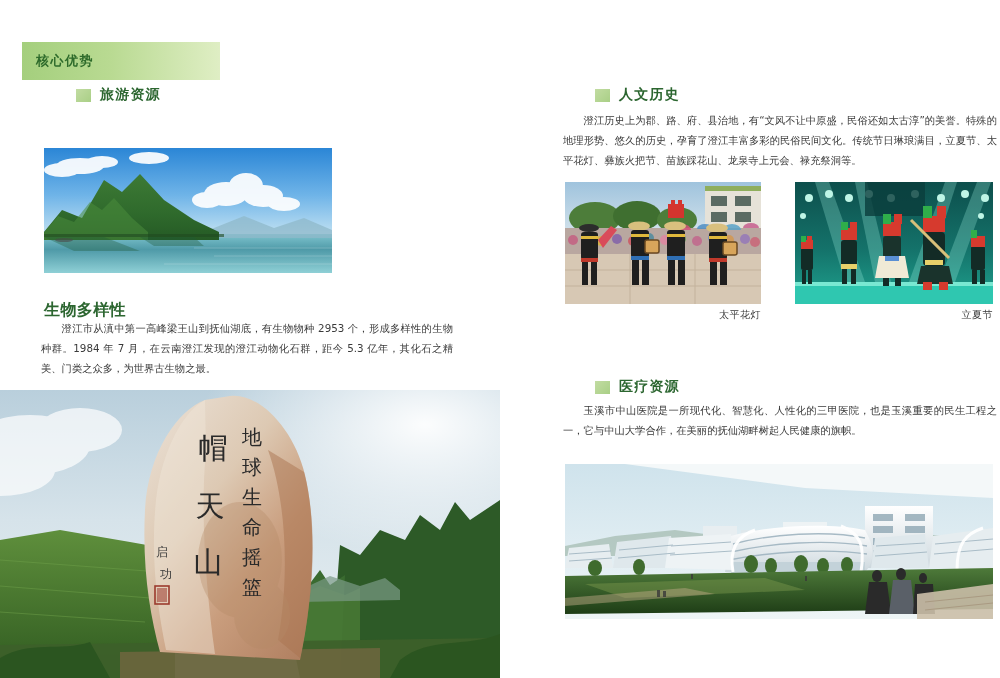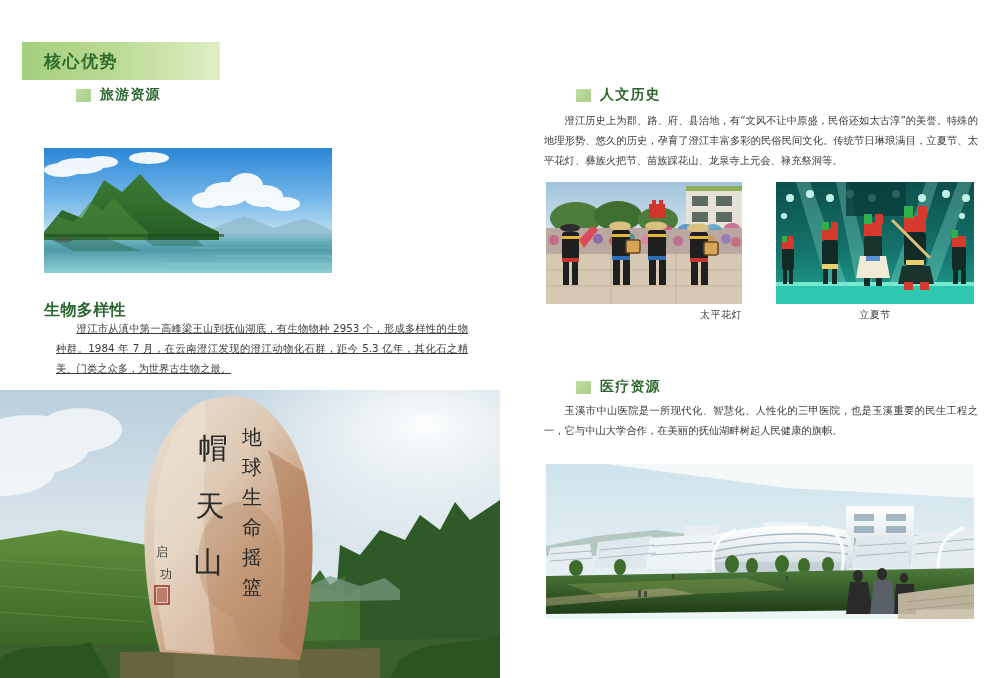--- a/index.html
+++ b/index.html
@@ -20,8 +20,8 @@
   }
   .banner-title {
     font-family: "DejaVu Sans", "Liberation Sans", sans-serif;
-    font-size: 17px; font-weight: bold; color: #2e6b2b;
-    letter-spacing: 1.5px; padding-left: 22px;
+    font-size: 13px; font-weight: bold; color: #2e6b2b;
+    letter-spacing: 1.5px; padding-left: 14px;
   }
 
   

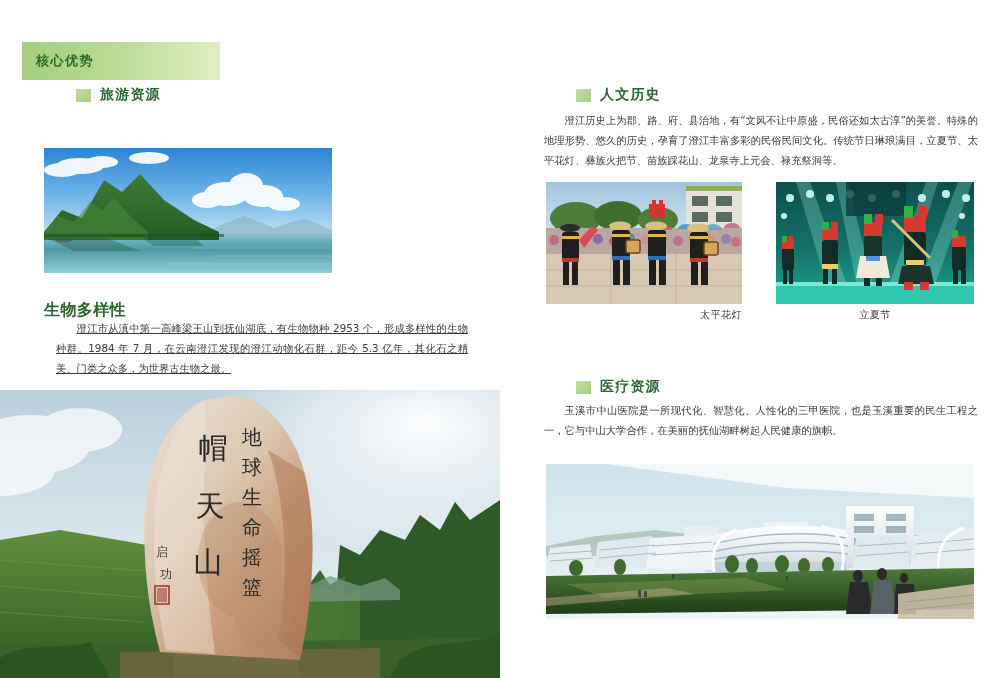--- a/index.html
+++ b/index.html
@@ -26,7 +26,7 @@
 
   
   .col-left  { position: absolute; left: 0px;   top: 0px; width: 500px; height: 678px; }
-  .col-right { position: absolute; left: 544px; top: 0px; width: 434px; height: 678px; }
+  .col-right { position: absolute; left: 563px; top: 0px; width: 434px; height: 678px; }
 
   
   .sec-head { display: flex; align-items: center; gap: 9px; margin-left: 32px; }

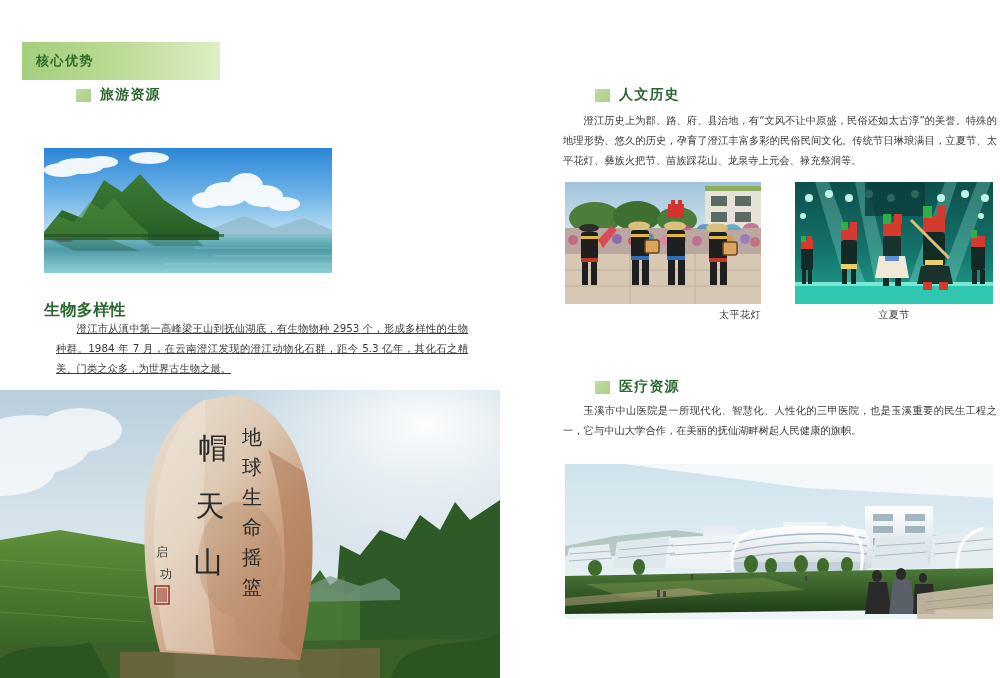--- a/index.html
+++ b/index.html
@@ -72,7 +72,7 @@
   .ph1 { position: absolute; left: 2px;   top: 182px; width: 196px; height: 122px; overflow: hidden; }
   .ph2 { position: absolute; left: 232px; top: 182px; width: 198px; height: 122px; overflow: hidden; }
   .cap1 { position: absolute; left: 2px;   top: 308px; width: 196px; }
-  .cap2 { position: absolute; left: 232px; top: 308px; width: 198px; text-align: center; }
+  .cap2 { position: absolute; left: 232px; top: 308px; width: 198px; }
   .r-head2 { position: absolute; left: 0px; top: 378px; }
   .r-para2 { position: absolute; left: 0px; top: 400px; width: 434px; }
   .hosp { position: absolute; left: 2px; top: 464px; width: 428px; height: 155px; overflow: hidden; }

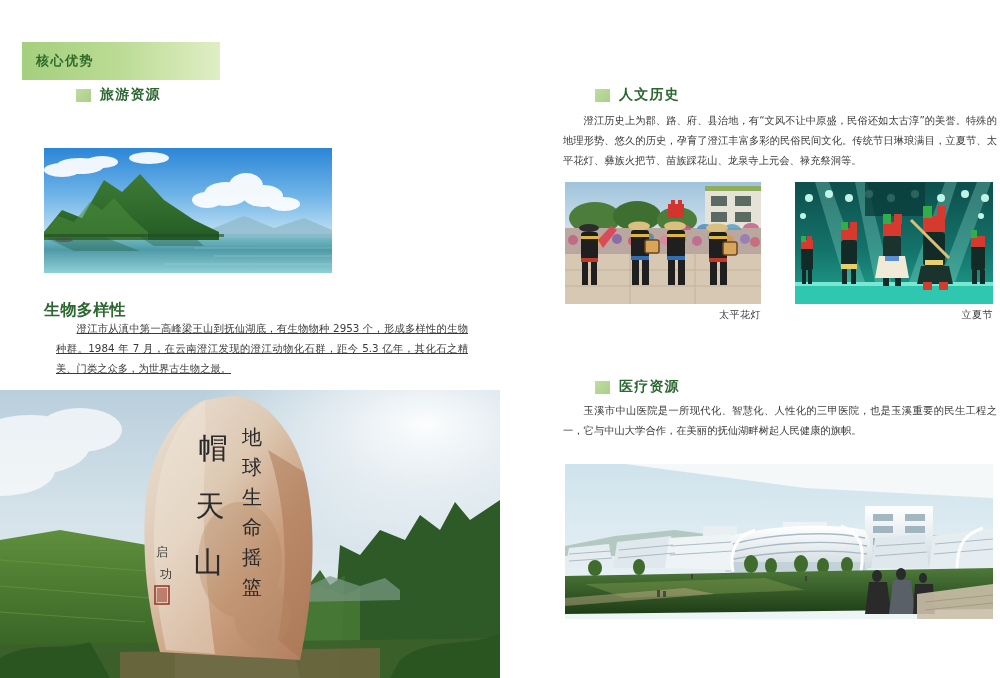--- a/index.html
+++ b/index.html
@@ -63,7 +63,7 @@
   .lake-wrap { position: absolute; left: 44px; top: 148px; width: 288px; height: 125px; overflow: hidden; }
   .l-side { position: absolute; left: 348px; top: 148px; width: 108px; }
   .l-head2 { position: absolute; left: 44px; top: 300px; }
-  .l-para2 { position: absolute; left: 56px; top: 318px; width: 412px; text-decoration: underline; }
+  .l-para2 { position: absolute; left: 41px; top: 318px; width: 412px; }
   .stone-wrap { position: absolute; left: 0px; top: 390px; width: 500px; height: 288px; overflow: hidden; }
 
   

